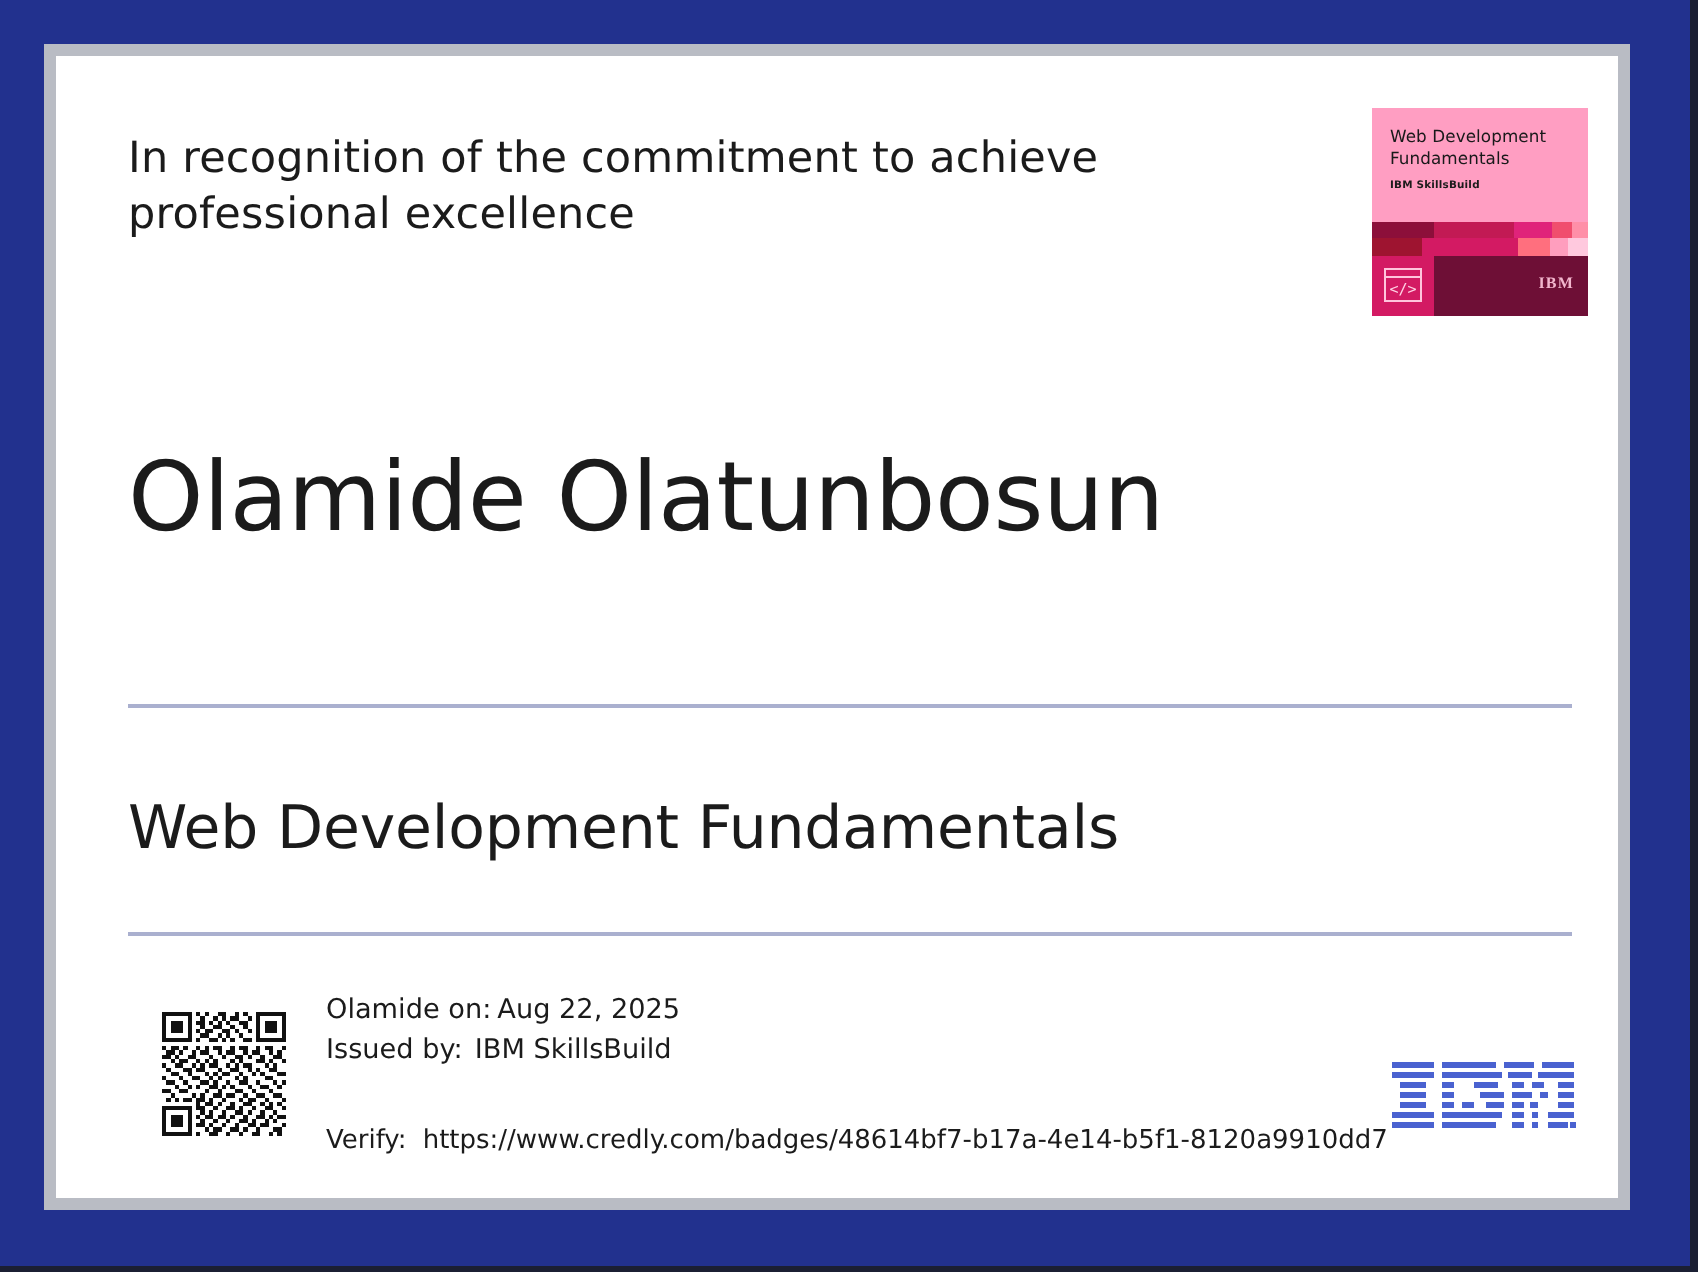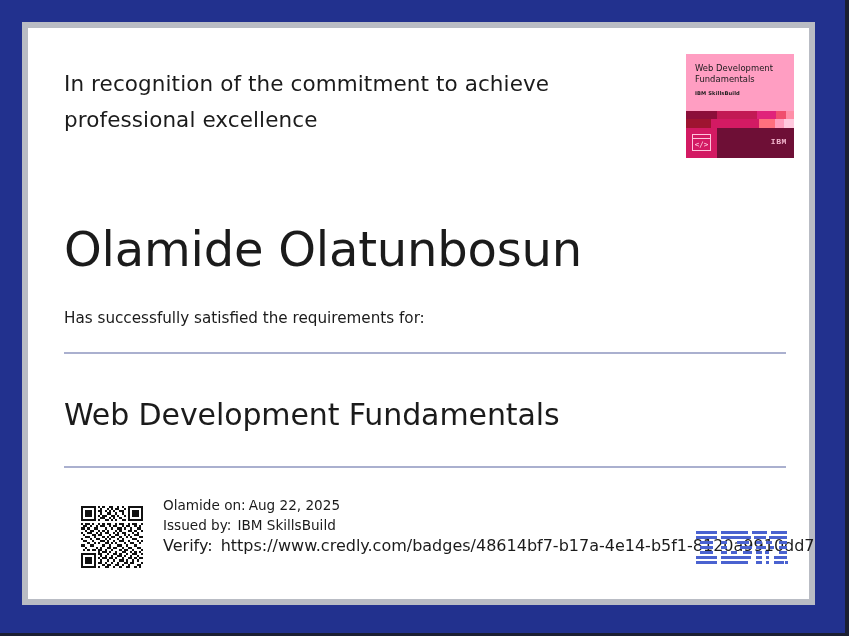--- a/index.html
+++ b/index.html
@@ -66,7 +66,7 @@
     top: 38px;
     width: 570px;
     font-size: 21.5px;
-    line-height: 36px;
+    line-height: 28px;
     color: #1b1b1b;
     font-weight: 400;
     letter-spacing: 0.1px;

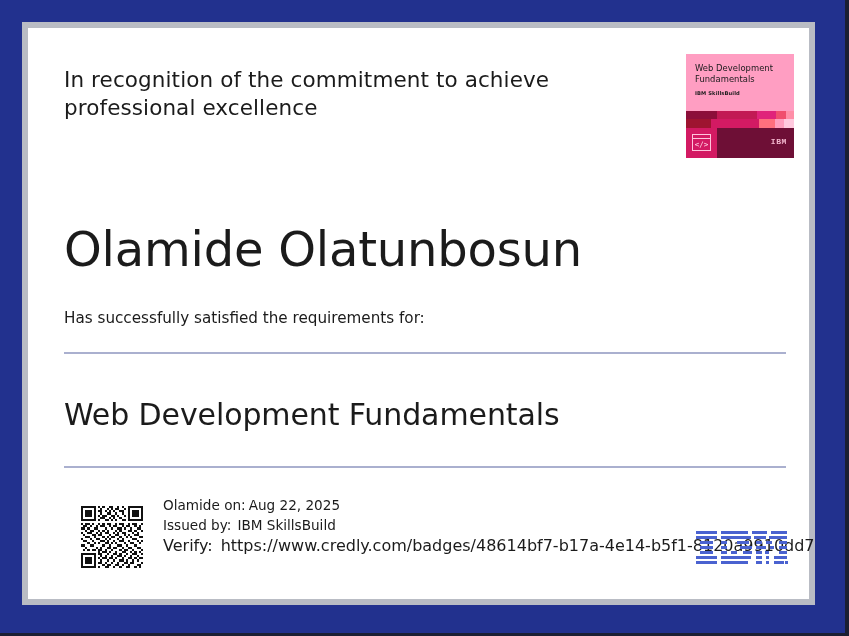--- a/index.html
+++ b/index.html
@@ -158,7 +158,7 @@
     font-weight: 700;
     letter-spacing: 0.6px;
     color: #F2B6CD;
-    font-family: Liberation Mono, monospace;
+    font-family: Liberation Serif, serif;
   }
 
   

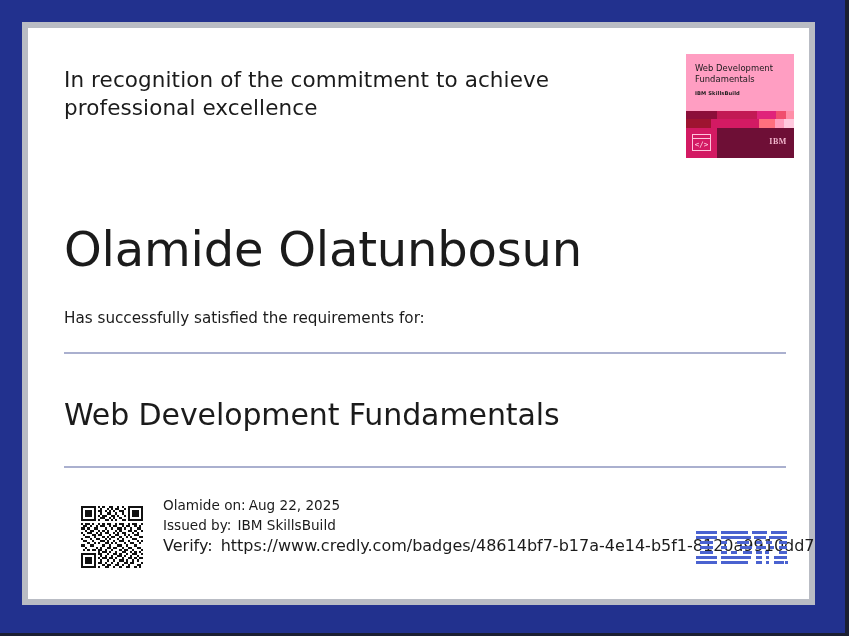--- a/index.html
+++ b/index.html
@@ -291,7 +291,6 @@
 
         <div class="recipient">Olamide Olatunbosun</div>
 
-        <div class="subline">Has successfully satisfied the requirements for:</div>
 
         <div class="rule top"></div>
 

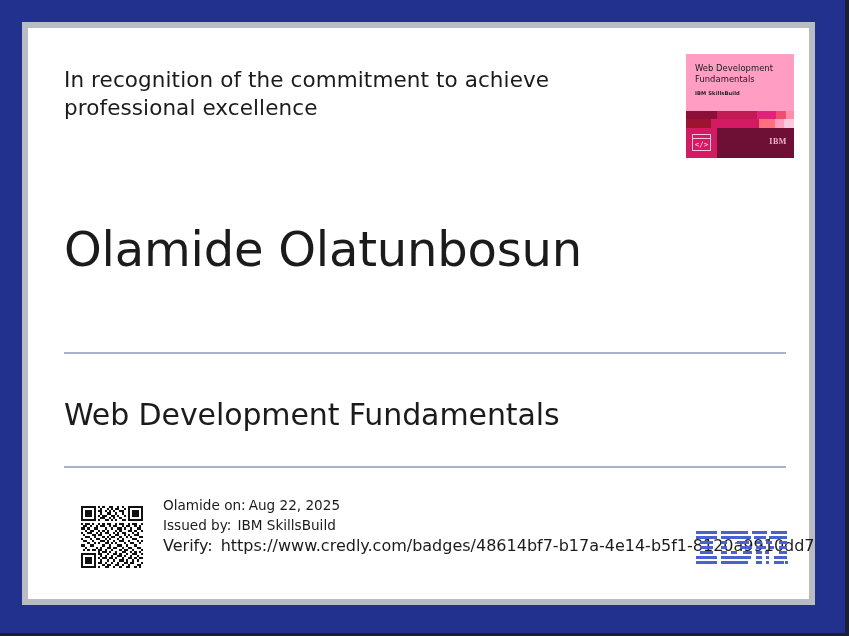--- a/index.html
+++ b/index.html
@@ -229,8 +229,8 @@
   .verify-line {
     position: absolute;
     left: 135px;
-    top: 511px;
-    font-size: 16px;
+    top: 536px;
+    font-size: 13px;
     line-height: 14px;
     color: #1b1b1b;
     white-space: nowrap;

